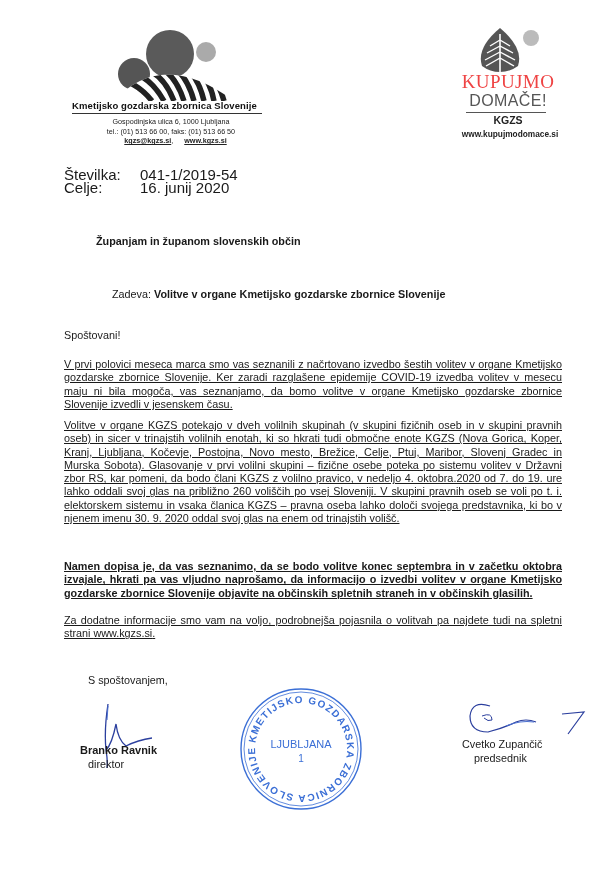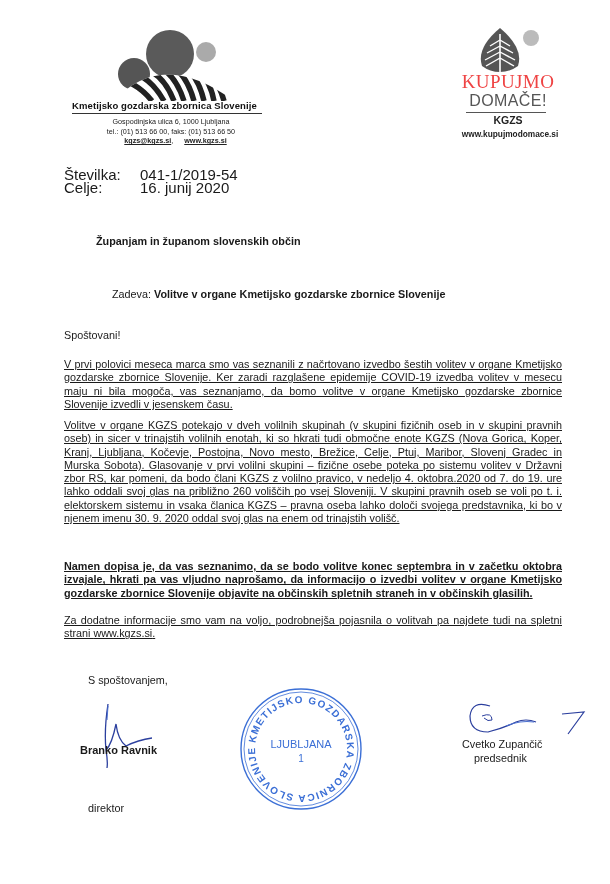--- a/index.html
+++ b/index.html
@@ -33,7 +33,7 @@
   .link { text-decoration:underline; }
   .closing { left:64px; top:674px; font-size:10.8px;margin-left:24px; }
   .sig-left-name { left:80px; top:744px; font-size:11px;font-weight:bold; }
-  .sig-left-title { left:88px; top:758px; font-size:10.8px;margin-top:44px; }
+  .sig-left-title { left:88px; top:758px; font-size:10.8px; }
   .sig-right-name { left:462px; top:738px; font-size:10.8px; }
   .sig-right-title { left:474px; top:752px; font-size:10.8px; }
   .stamp { left:238px; top:686px; width:126px; height:126px; }

